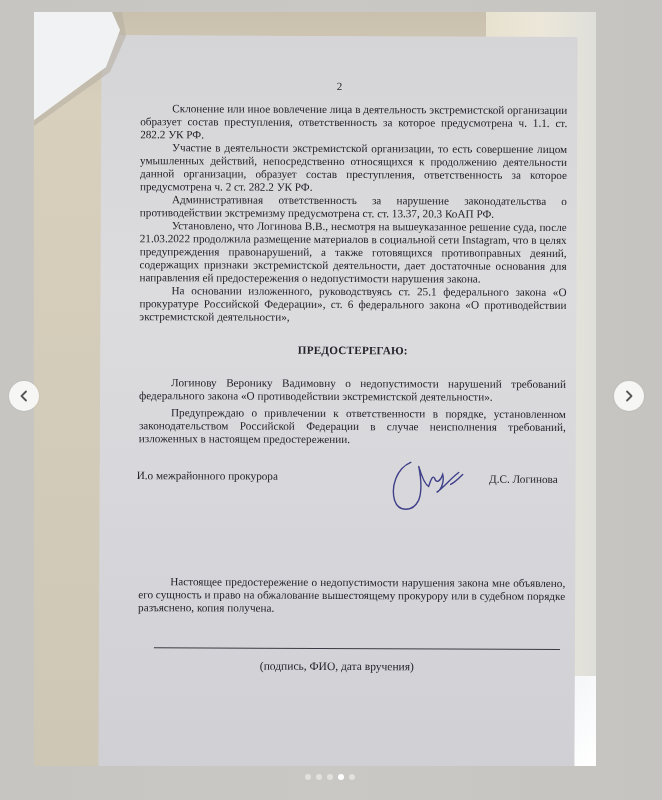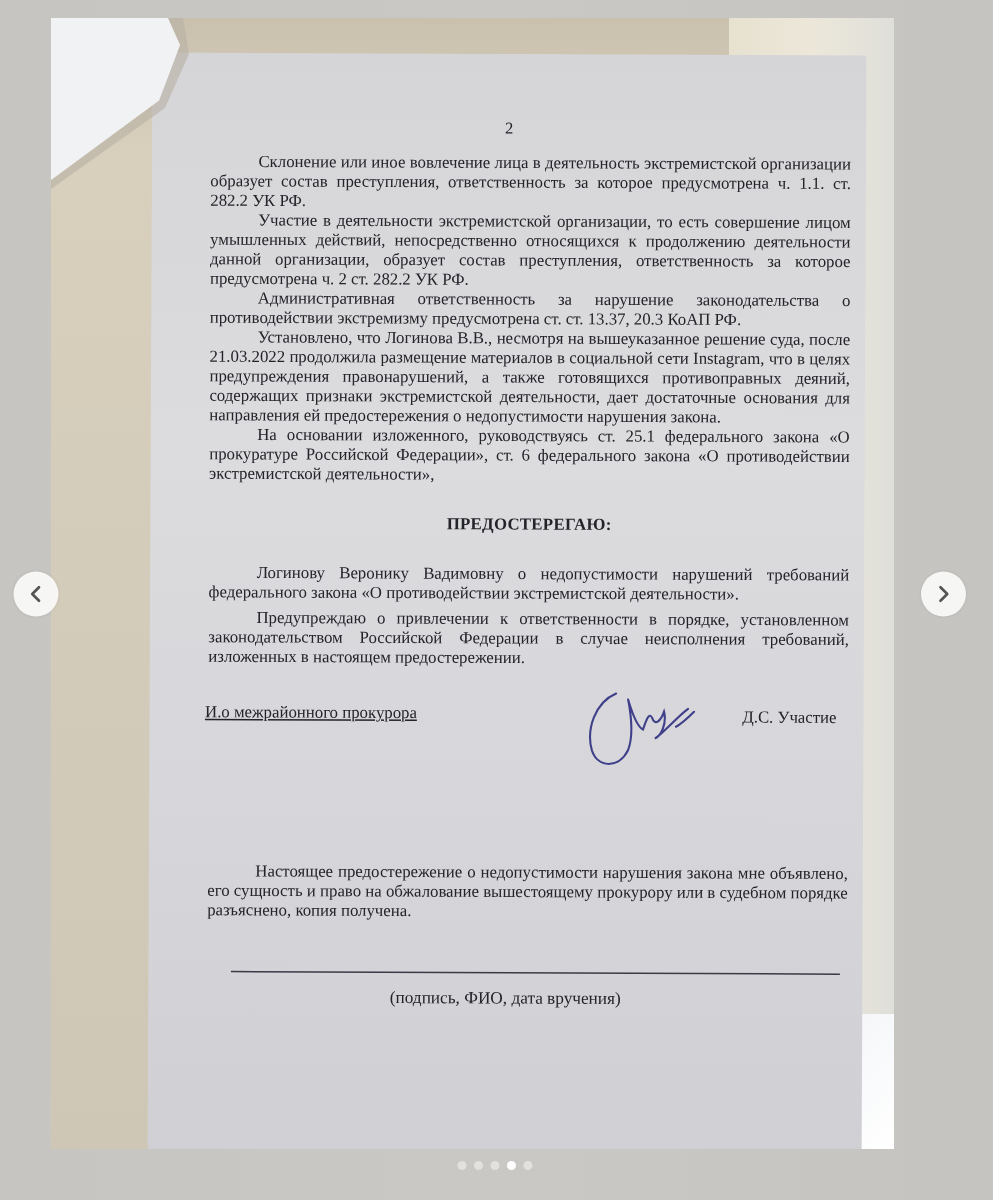--- a/index.html
+++ b/index.html
@@ -71,7 +71,7 @@
     .signature-row {
       position: relative; height: 52px; margin-top: 18px;
     }
-    .signer-title { position: absolute; left: -2px; top: 6px; text-decoration: underline; }
+    .signer-title { position: absolute; left: -2px; top: 6px; }
     .signer-name { position: absolute; right: 8px; top: 8px; }
     .sig-svg { position: absolute; left: 250px; top: -8px; width: 82px; height: 58px; }
     .ack { margin-top: 60px; }

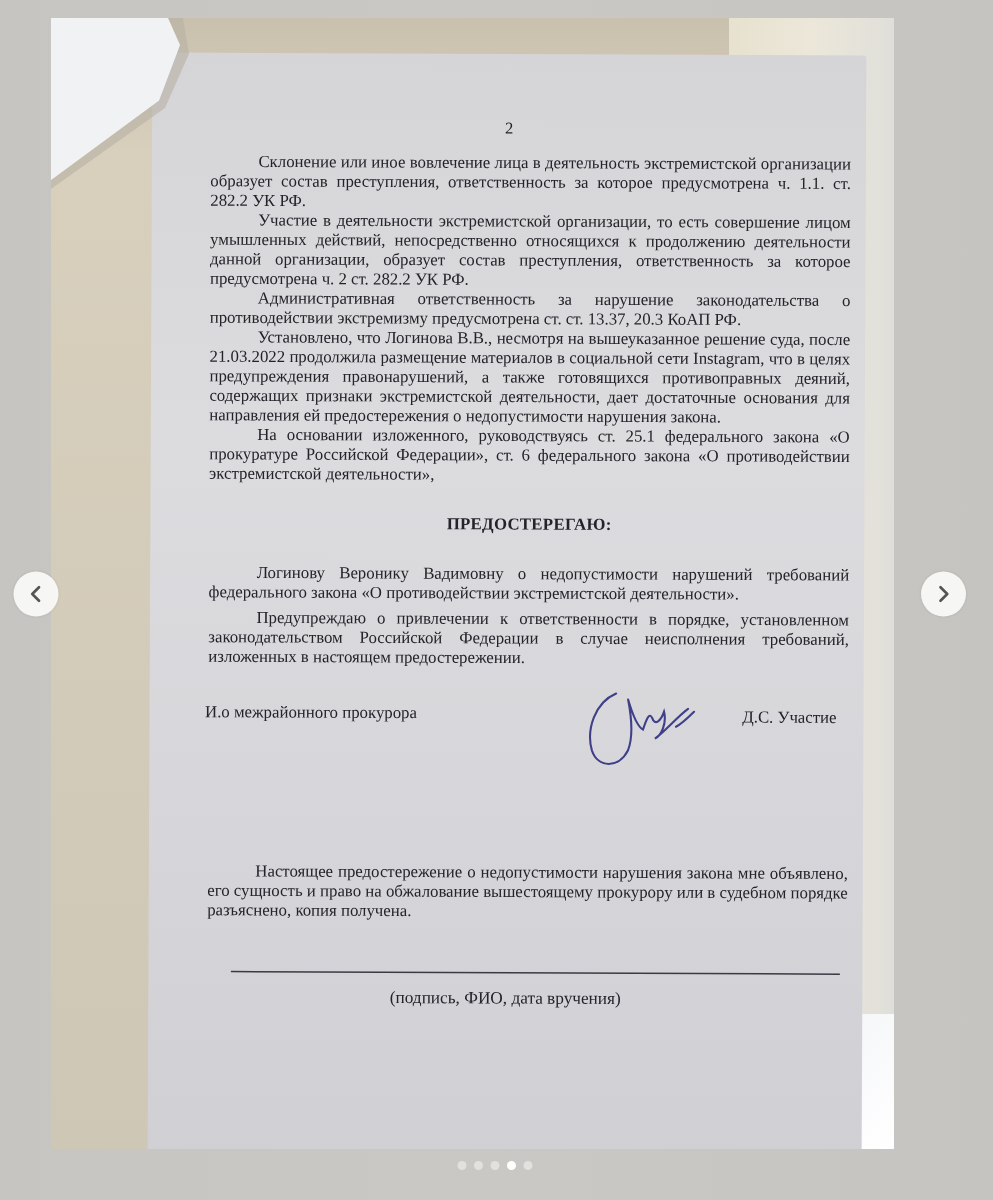--- a/index.html
+++ b/index.html
@@ -137,7 +137,7 @@
           <svg class="sig-svg" viewBox="0 0 82 58">
             <path d="M22 6 C8 12, 2 30, 6 44 C10 56, 24 56, 30 44 C34 34, 32 20, 30 10 M30 10 C33 20, 36 28, 40 30 C42 24, 44 18, 46 22 C48 28, 52 24, 54 18 C56 26, 52 34, 48 36 C56 30, 62 22, 70 16 M62 28 C66 26, 70 22, 74 18" fill="none" stroke="#3f3f8a" stroke-width="1.4" stroke-linecap="round"></path>
           </svg>
-          <span class="signer-name">Д.С. Участие</span>
+          <span class="signer-name">Д.С. Логинова</span>
         </div>
 
         <p class="para ack">Настоящее предостережение о недопустимости нарушения закона мне объявлено, его сущность и право на обжалование вышестоящему прокурору или в судебном порядке разъяснено, копия получена.</p>

